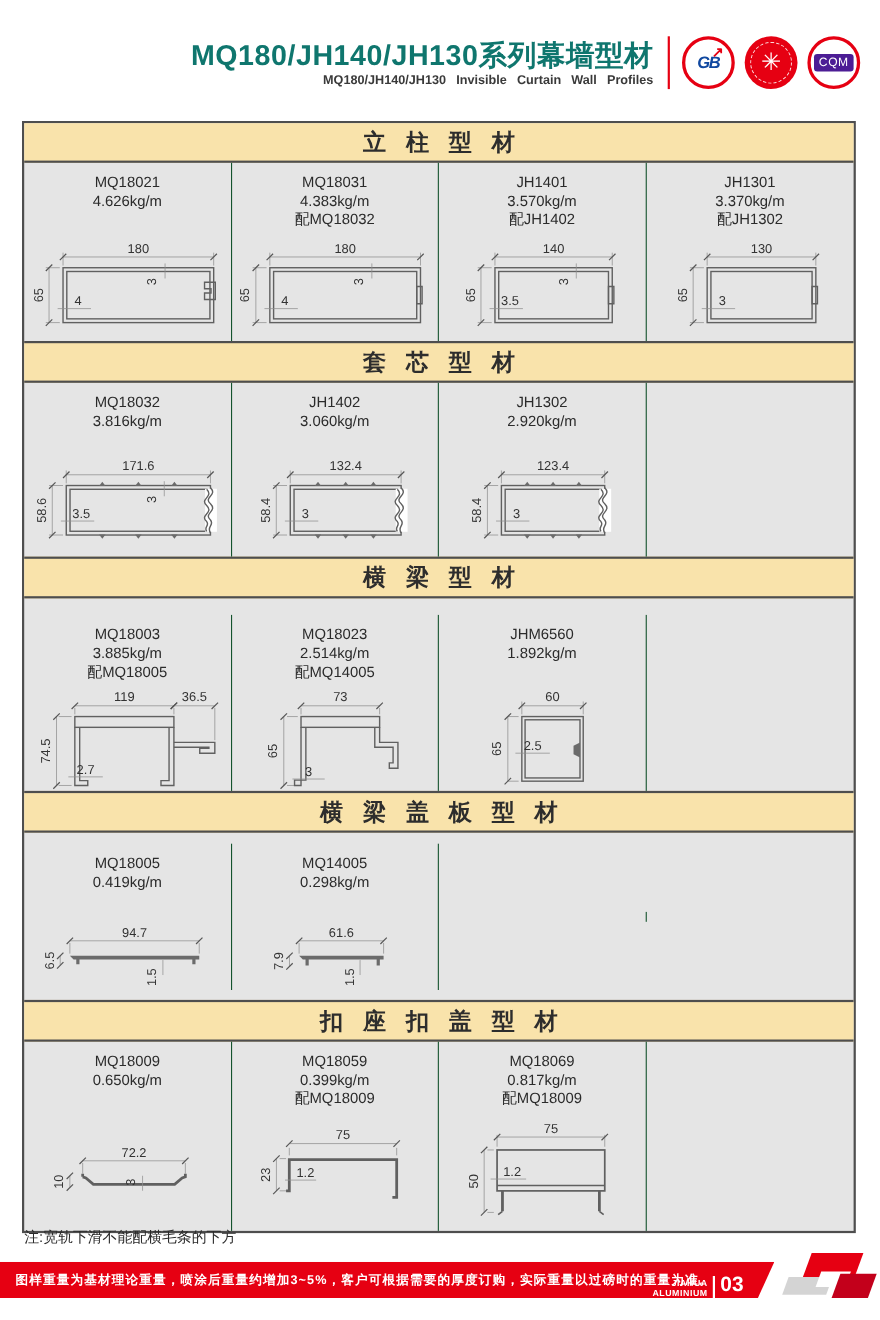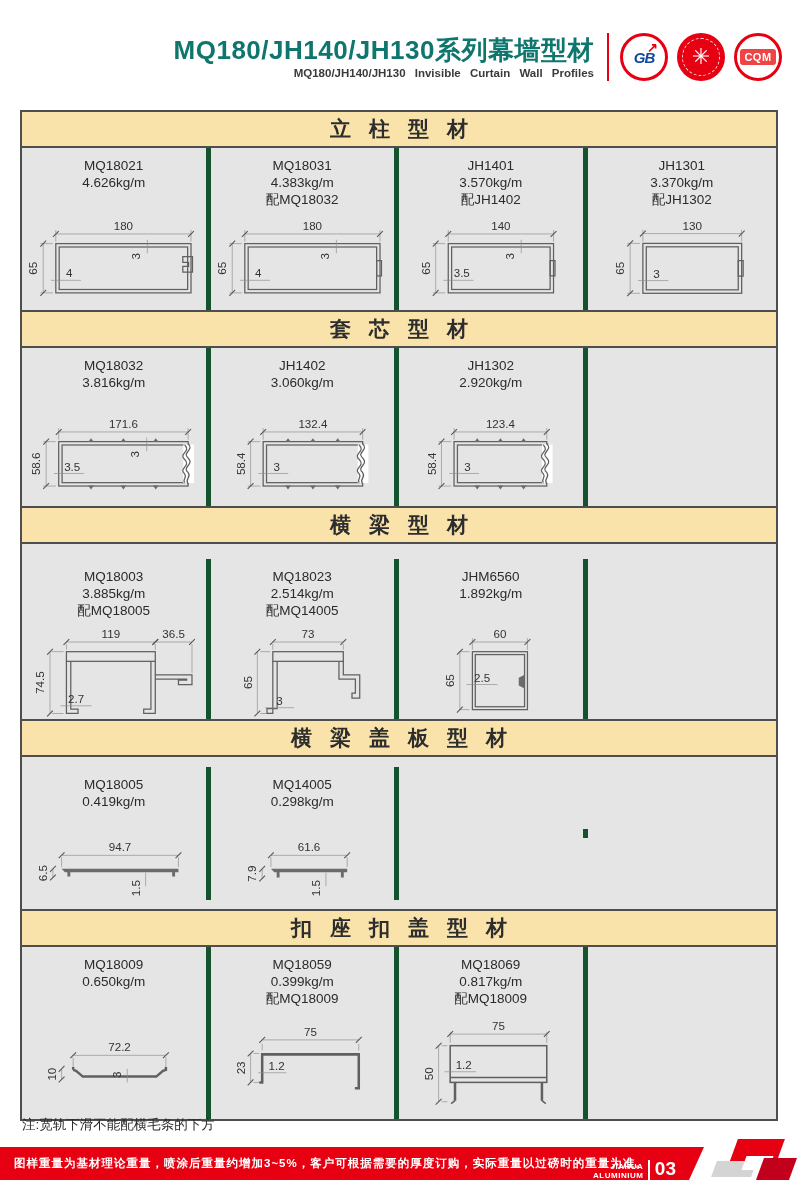--- a/index.html
+++ b/index.html
@@ -21,7 +21,7 @@
   .seal-ring{position:absolute;inset:5px;border:1px dashed rgba(255,255,255,.85);border-radius:50%;}
   .seal-star{color:#fff;font-size:22px;line-height:1;}
   .logo.cqm{background:#fff;border:3px solid #e60012;display:flex;align-items:center;justify-content:center;}
-  .cqm-box{background:#ef4444;color:#fff;font-weight:bold;font-size:11px;padding:2px 4px;border-radius:3px;letter-spacing:.5px;}
+  .cqm-box{background:#4c1d95;color:#fff;font-weight:normal;font-size:11px;padding:2px 4px;border-radius:3px;letter-spacing:.5px;}
 
   
   .table{position:absolute;left:20px;top:110px;width:758px;border:2px solid #4e4e4e;box-sizing:border-box;background:#e5e5e5;}

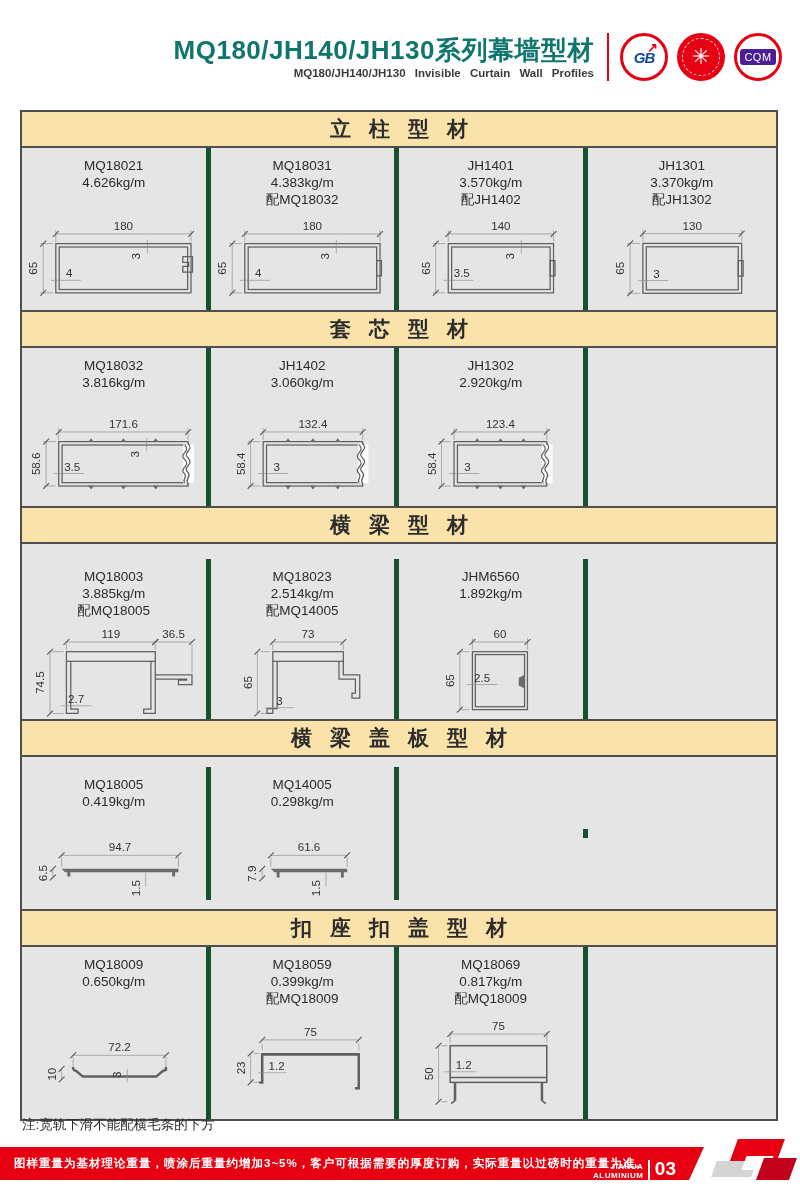--- a/index.html
+++ b/index.html
@@ -28,7 +28,7 @@
   .sec-head{background:#f9e3ab;border-top:2px solid #4e4e4e;border-bottom:2px solid #4e4e4e;height:34px;display:flex;align-items:center;justify-content:center;font-size:21px;font-weight:bold;color:#2d2d2d;letter-spacing:18px;text-indent:18px;}
   .table .sec-head:first-child{border-top:none;}
   .sec-body{display:flex;box-sizing:border-box;}
-  .cell{width:25%;box-sizing:border-box;border-right:5px solid #14532d;display:flex;flex-direction:column;align-items:center;padding-top:9px;}
+  .cell{width:25%;box-sizing:border-box;border-right:1px solid #14532d;display:flex;flex-direction:column;align-items:center;padding-top:9px;}
   .cell:last-child{border-right:none;}
   .label{text-align:center;font-size:13.5px;color:#2b2b2b;line-height:17px;min-height:54px;}
   .draw{flex:1;min-height:0;width:100%;display:flex;align-items:center;justify-content:center;}

